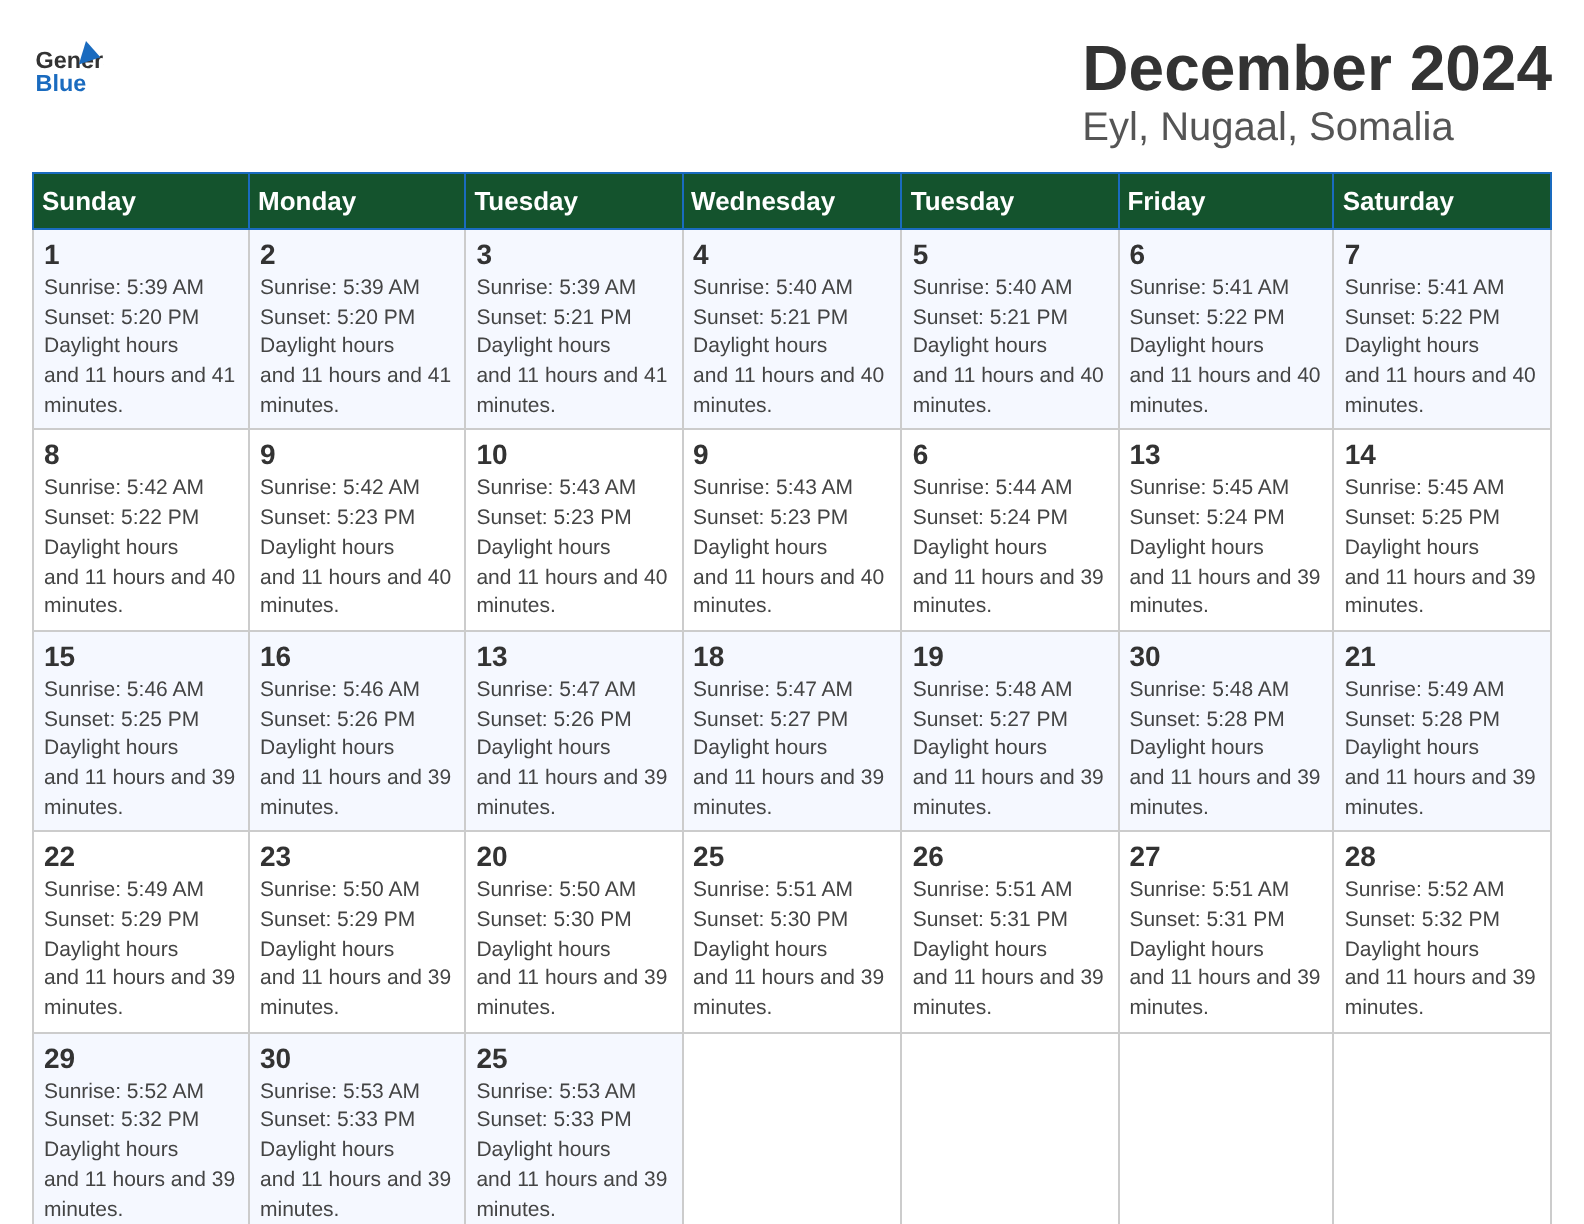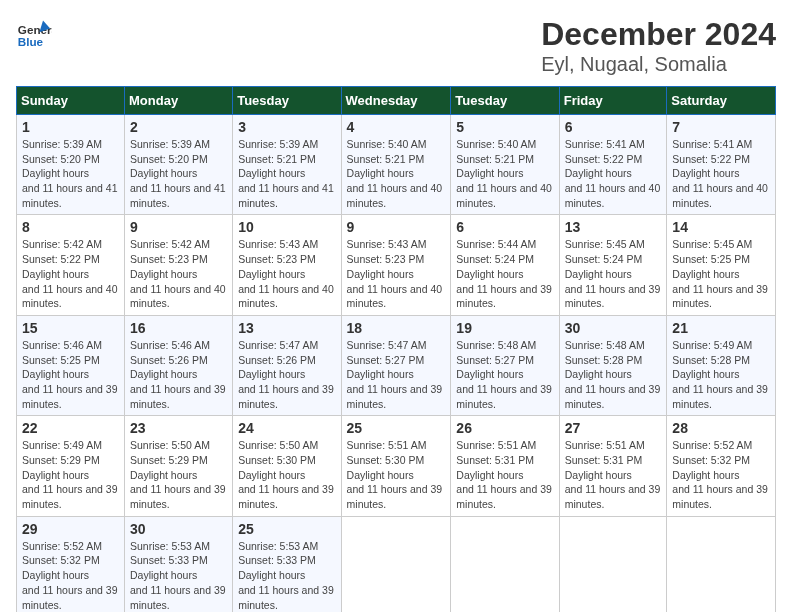--- a/index.html
+++ b/index.html
@@ -323,7 +323,7 @@
         </div>
       </td>
         <td>
-        <span class="day-num">24</span>
+        <span class="day-num">20</span>
         <div class="day-info">
           Sunrise: 5:50 AM<br>
           Sunset: 5:30 PM<br>

